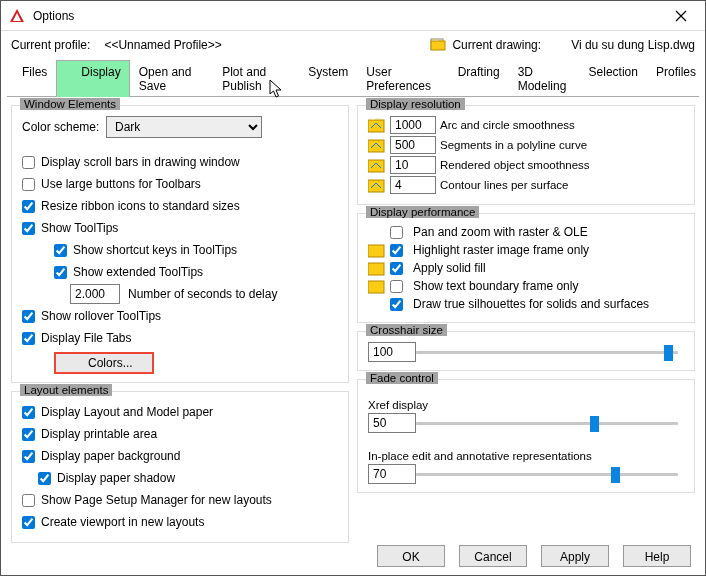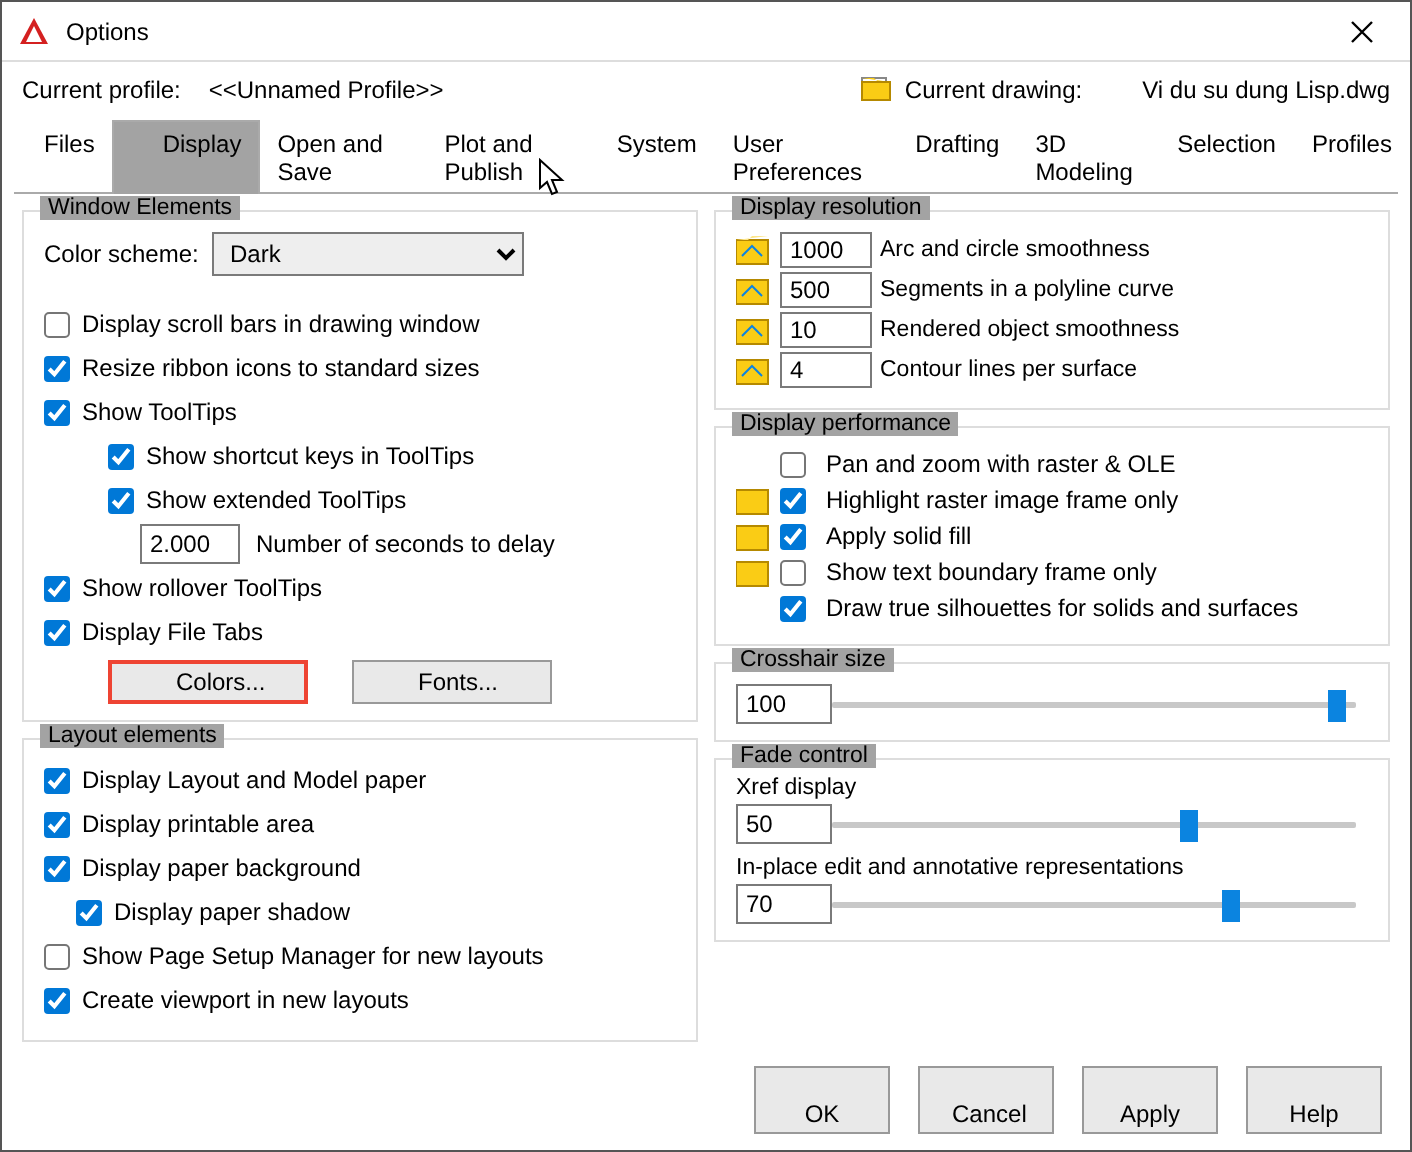--- a/index.html
+++ b/index.html
@@ -66,7 +66,7 @@
   }
   .tab.active {
     border-color: #aaa;
-    background: #a3a3a3;
+    background: #86efac;
     z-index: 2;
     padding-left: 24px;
   }

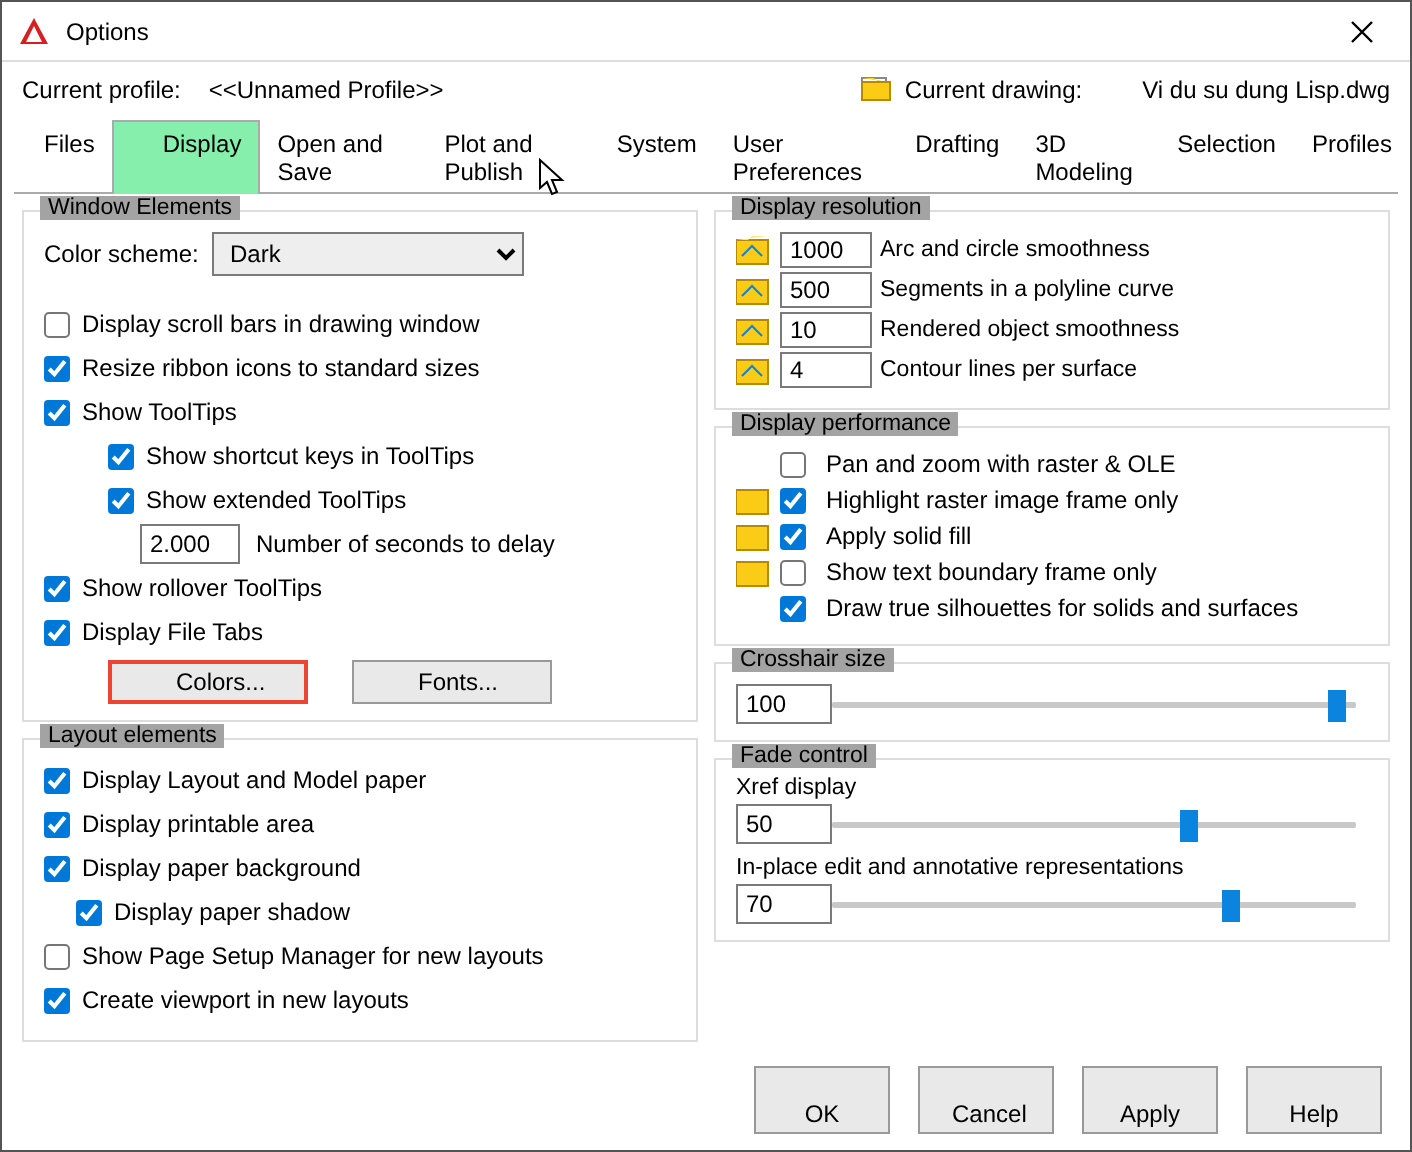--- a/index.html
+++ b/index.html
@@ -255,6 +255,10 @@
             <label>Display scroll bars in drawing window</label>
           </div>
       <div class="row">
+            <input type="checkbox" style="">
+            <label>Use large buttons for Toolbars</label>
+          </div>
+      <div class="row">
             <input type="checkbox" checked="" style="">
             <label>Resize ribbon icons to standard sizes</label>
           </div>

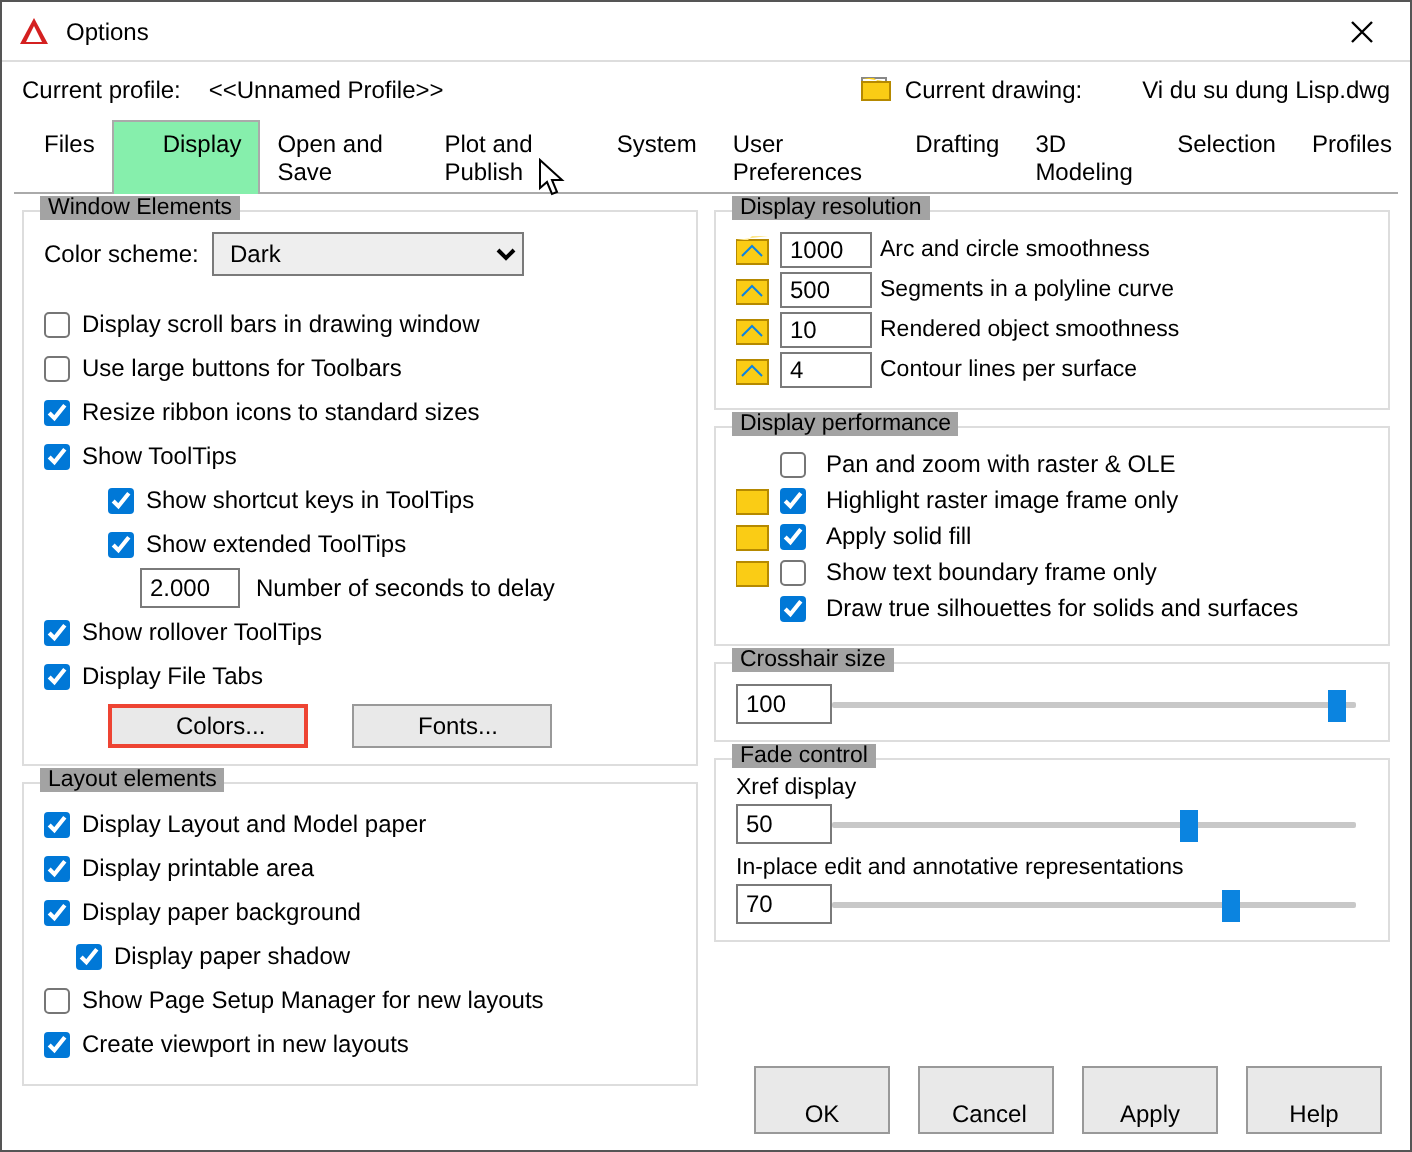--- a/index.html
+++ b/index.html
@@ -289,7 +289,6 @@
 
       <div class="btn-row">
         <button class="btn highlight" style="width:100px">Colors...</button>
-        <button class="btn" style="width:100px">Fonts...</button>
       </div>
     </div>
 

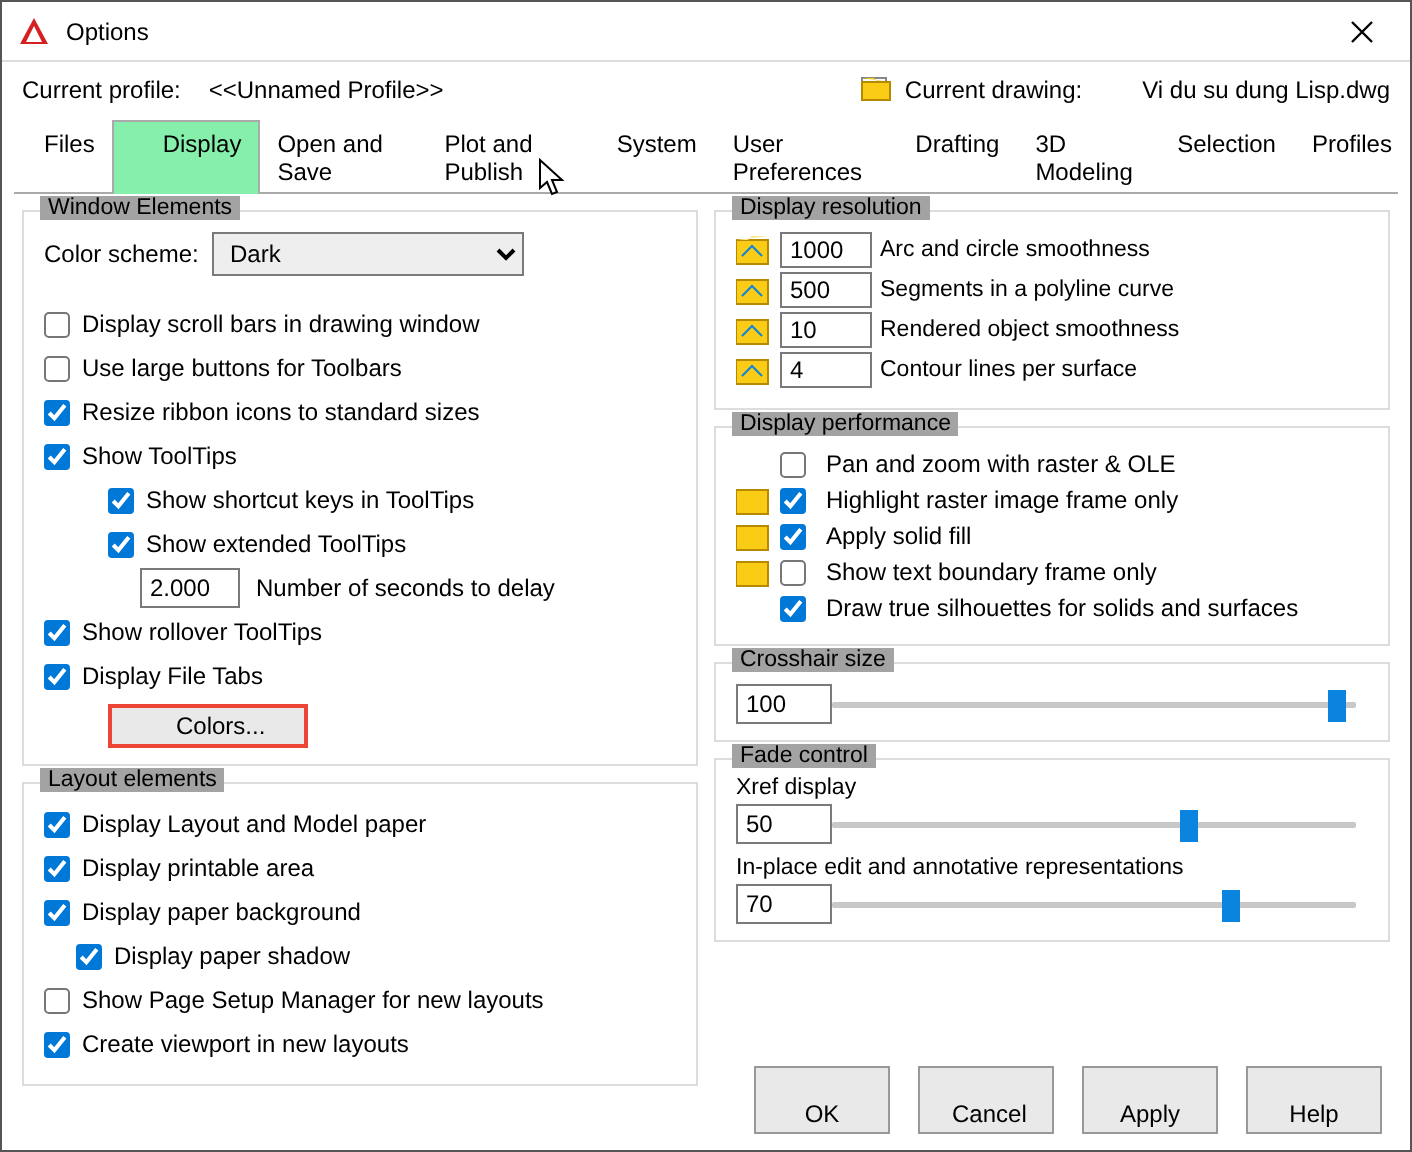--- a/index.html
+++ b/index.html
@@ -183,7 +183,7 @@
     z-index: 50;
   }
   .res-icon svg, .draw-icon svg { width: 100%; height: 100%; }
-  .sub-label { font-size: 11.5px; margin-bottom: 1px; }
+  .sub-label { font-size: 11.5px; margin-bottom: 1px; margin-top: 11px; }
 </style>
 </head>
 <body>

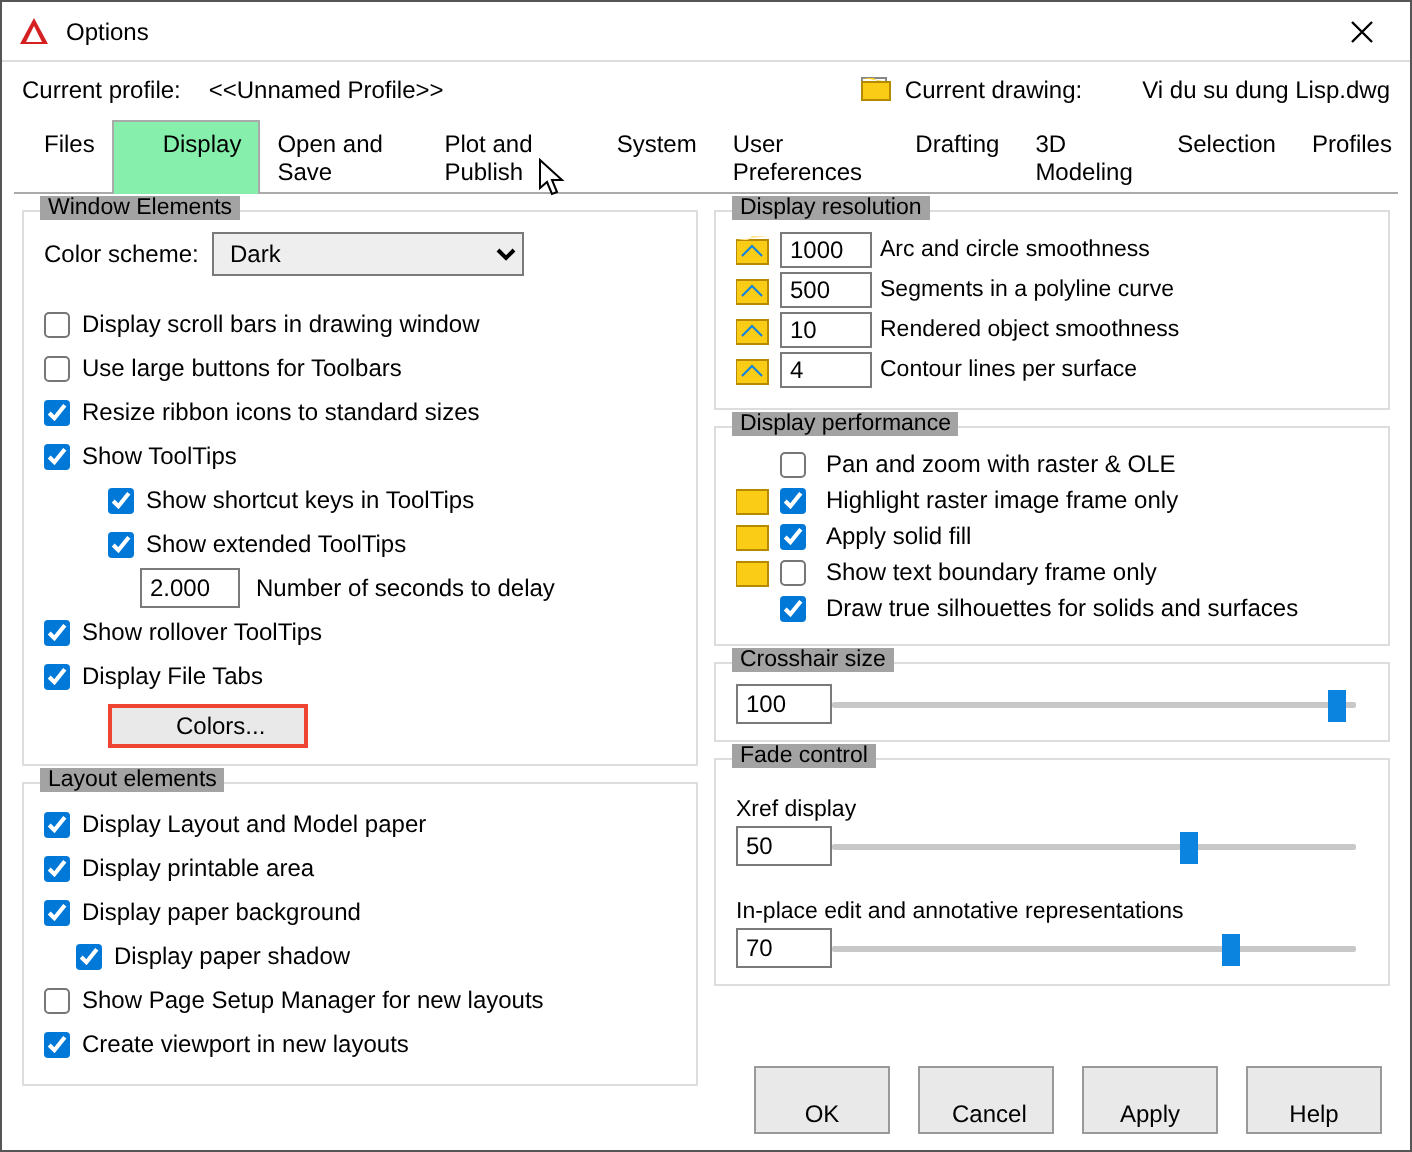--- a/index.html
+++ b/index.html
@@ -176,7 +176,7 @@
     display: flex;
     gap: 14px;
   }
-  .footer .btn { width: 68px; padding: 16px; text-align: center; }
+  .footer .btn { width: 68px; padding: 4px; text-align: center; }
   .cursor-arrow {
     position: absolute;
     pointer-events: none;

